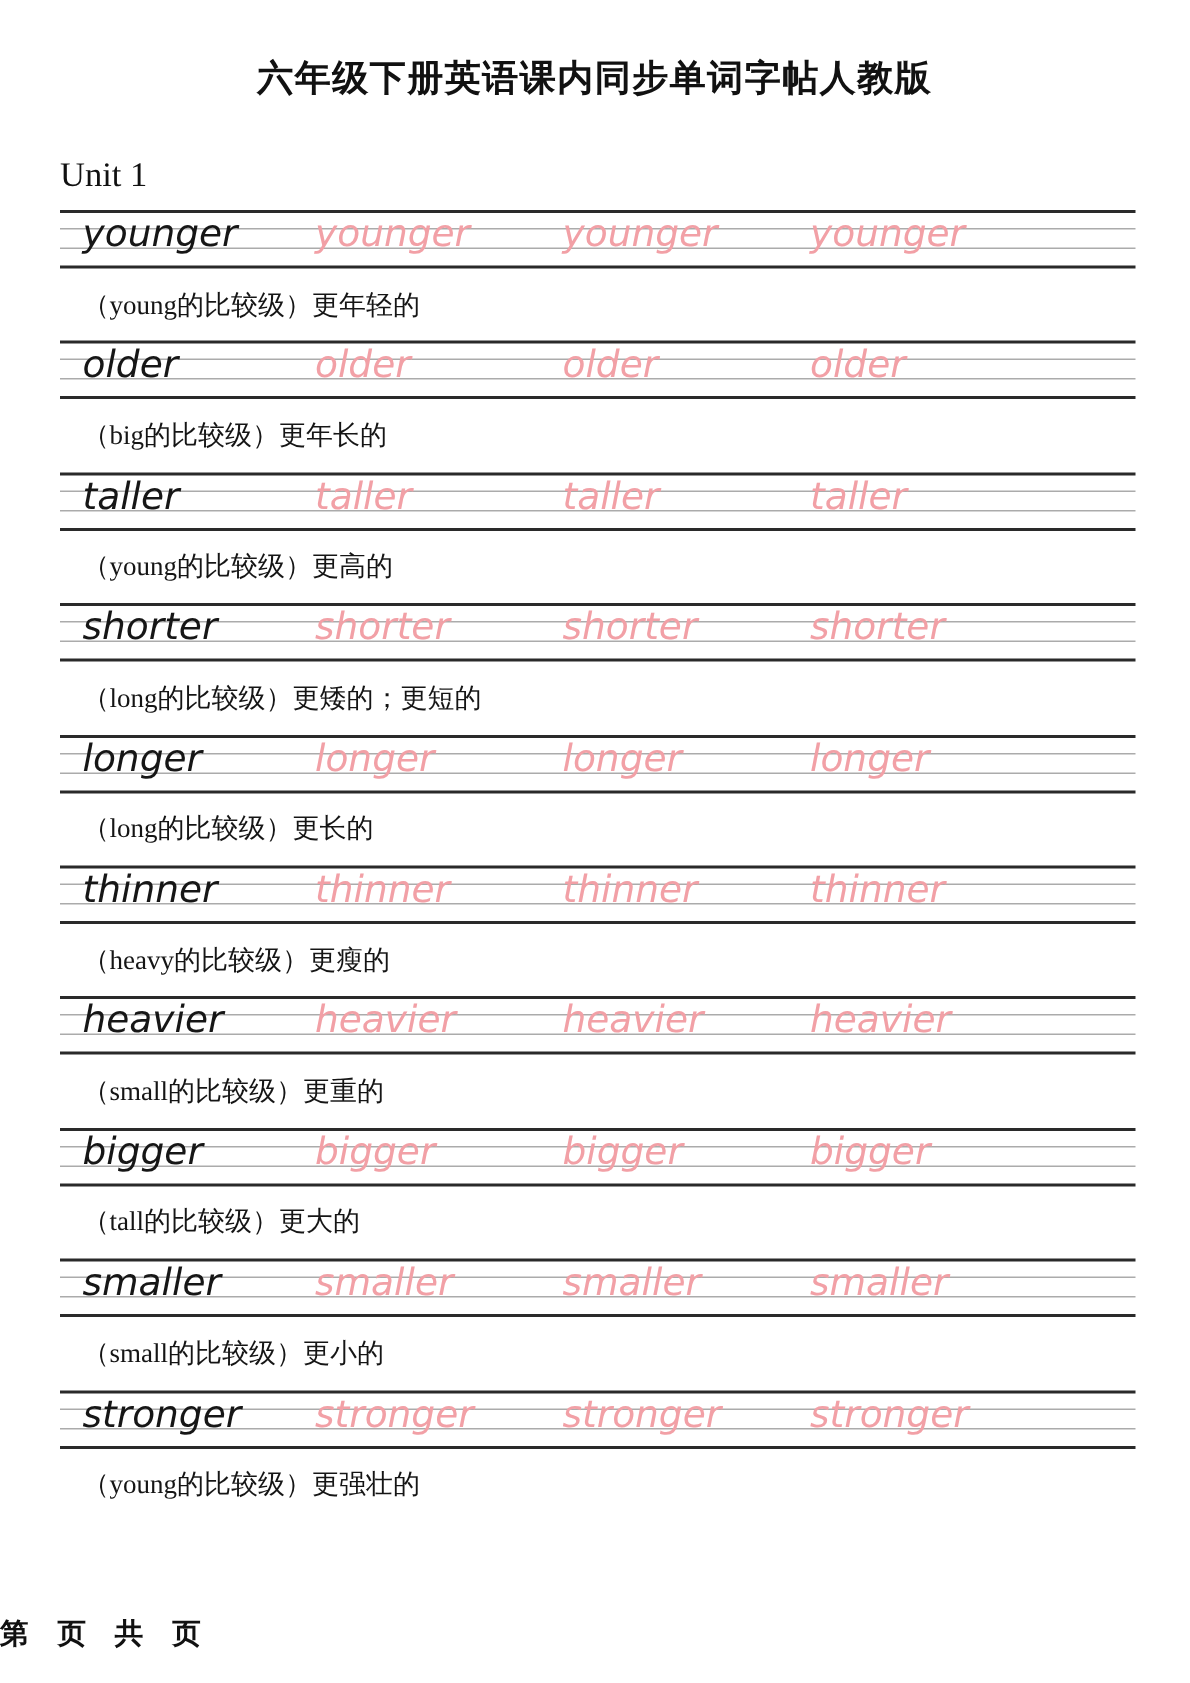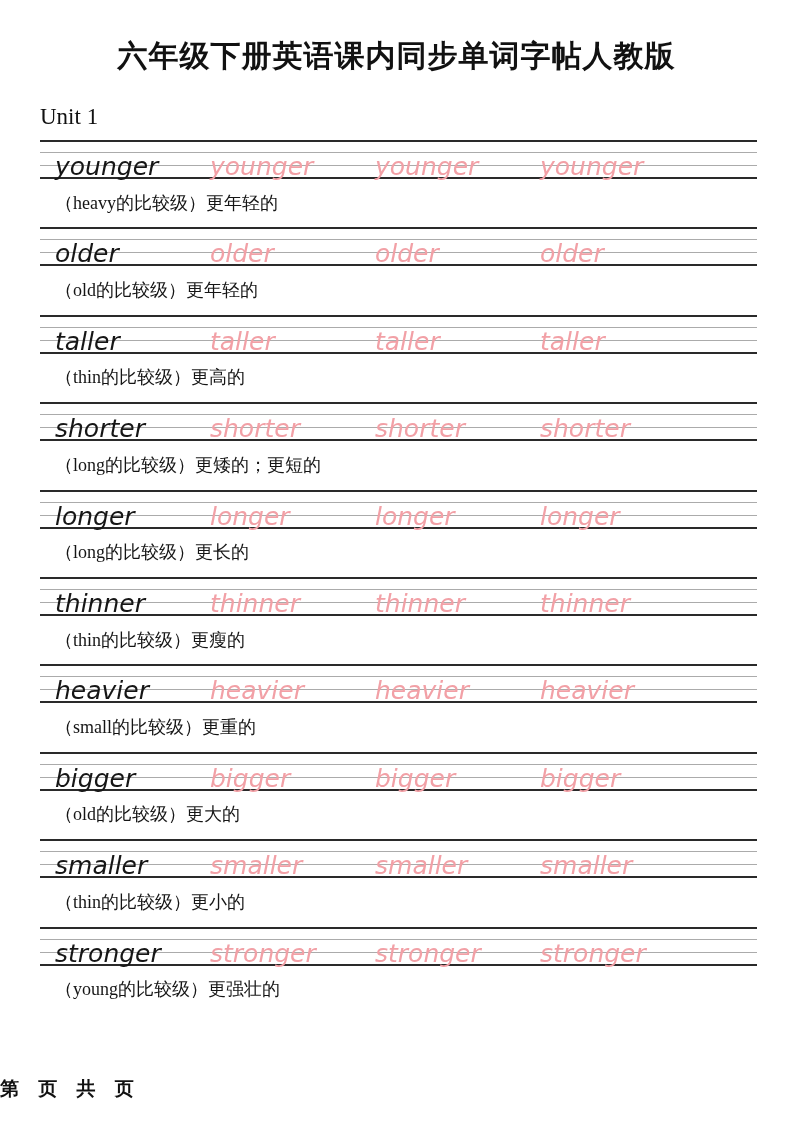--- a/index.html
+++ b/index.html
@@ -18,7 +18,7 @@
     left: 0;
     width: 100%;
     text-align: center;
-    font-size: 30px;
+    font-size: 24px;
     font-weight: bold;
     letter-spacing: 1px;
     color: #111111;

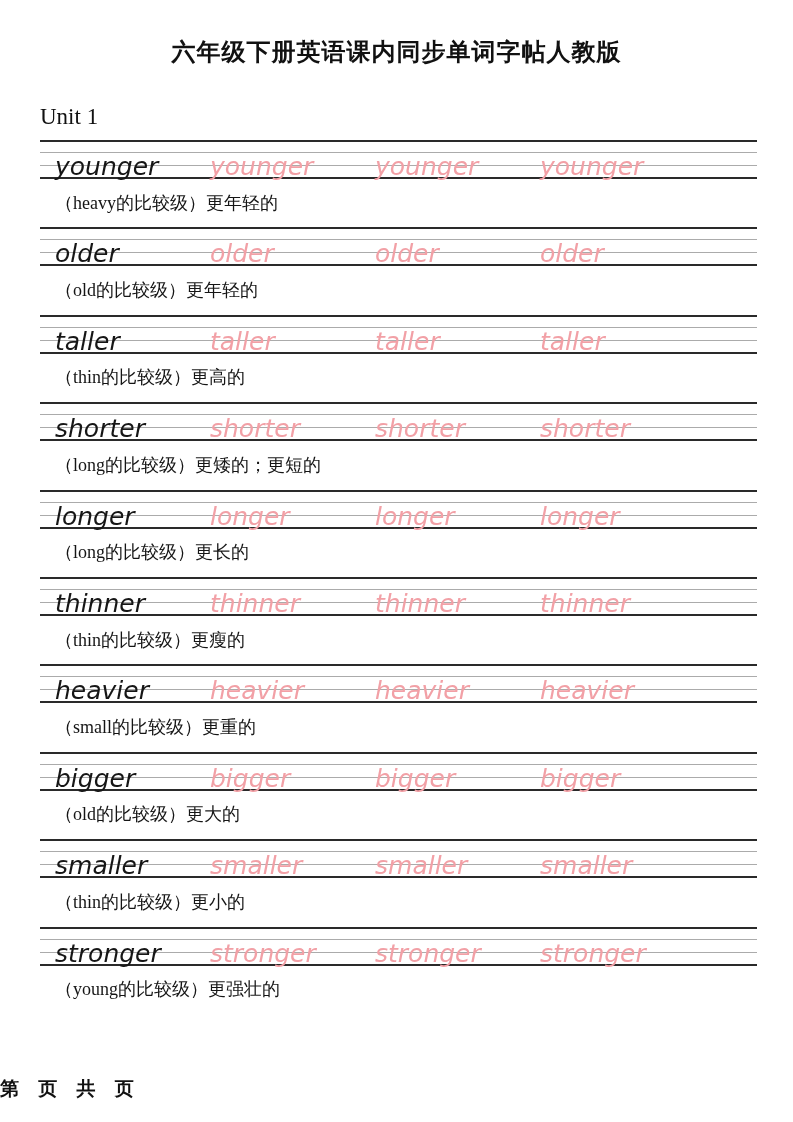--- a/index.html
+++ b/index.html
@@ -61,7 +61,6 @@
     font-style: italic;
     font-family: "DejaVu Sans", sans-serif;
     white-space: nowrap;
-    margin-top: 11px;
   }
   .w-black { left: 15px;  color: var(--ink-black, #161616); }
   .w-trace { color: var(--trace-pink, #f2a0a6); }

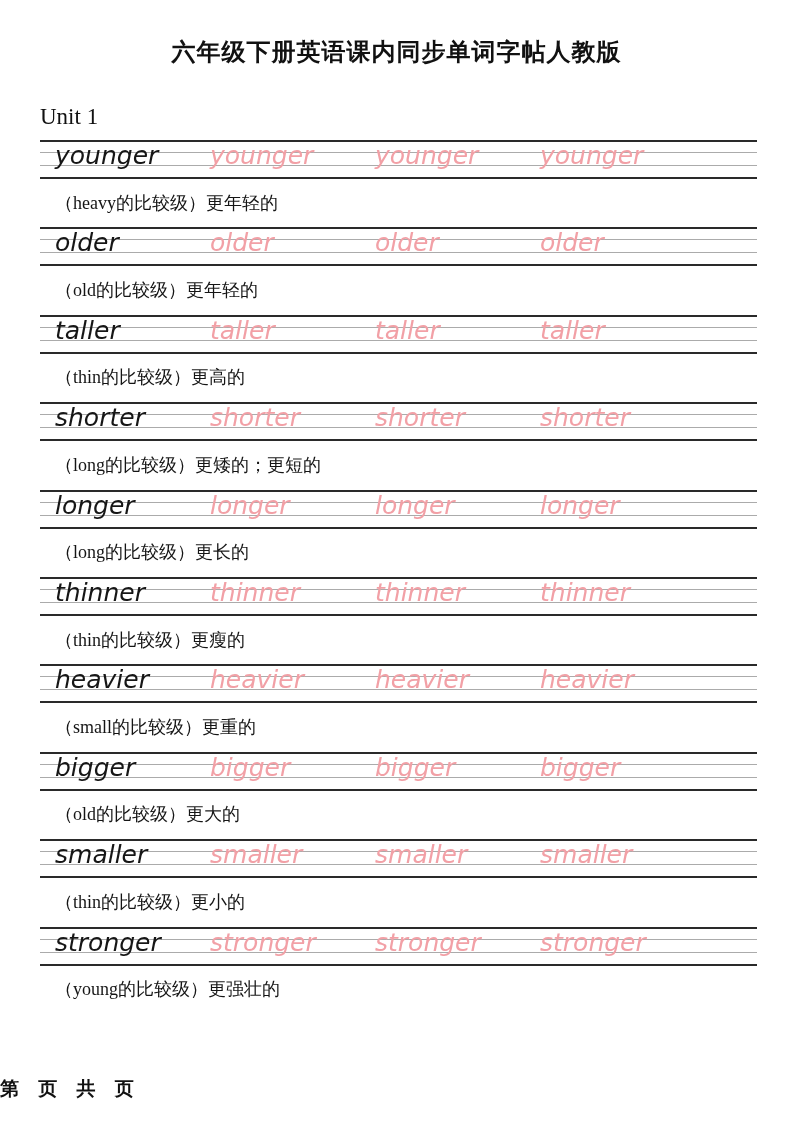--- a/index.html
+++ b/index.html
@@ -107,7 +107,7 @@
       <span class="word w-trace p2">younger</span>
       <span class="word w-trace p3">younger</span>
     </div>
-    <div class="definition">（heavy的比较级）更年轻的</div>
+    <div class="definition">（young的比较级）更年轻的</div>
   </div>
 
   <div class="row">

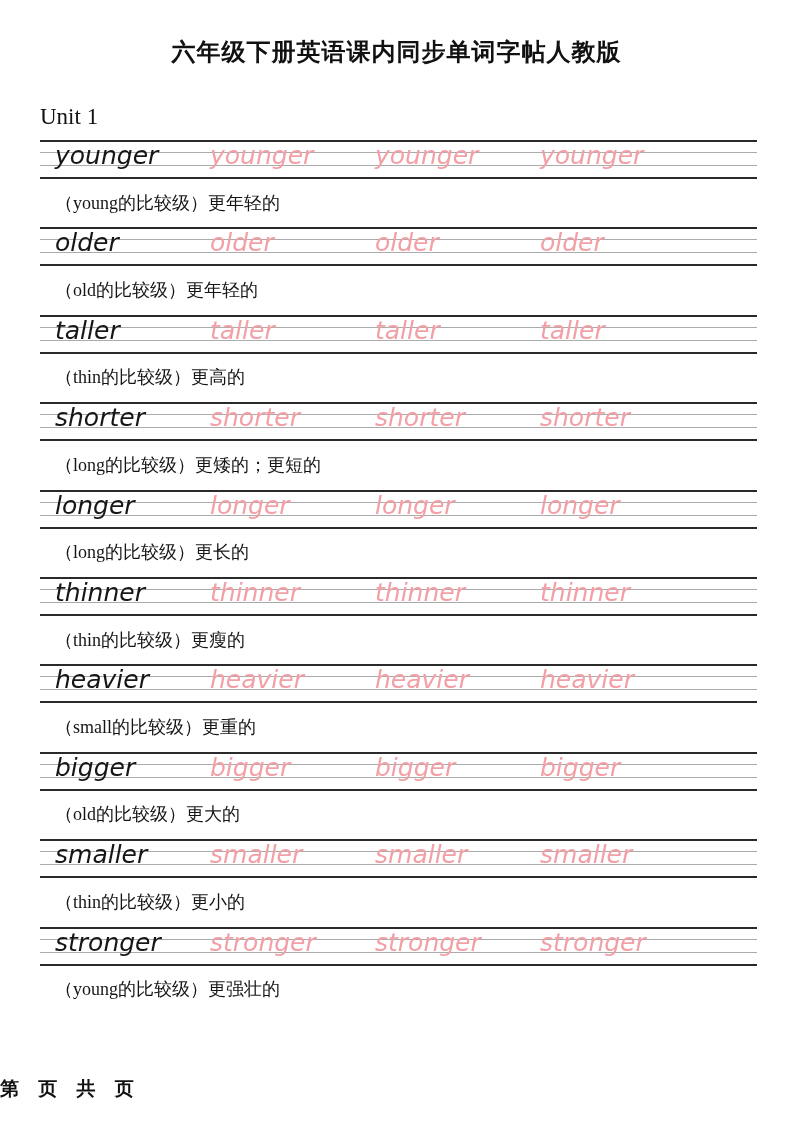--- a/index.html
+++ b/index.html
@@ -121,7 +121,7 @@
       <span class="word w-trace p2">older</span>
       <span class="word w-trace p3">older</span>
     </div>
-    <div class="definition">（old的比较级）更年轻的</div>
+    <div class="definition">（big的比较级）更年长的</div>
   </div>
 
   <div class="row">

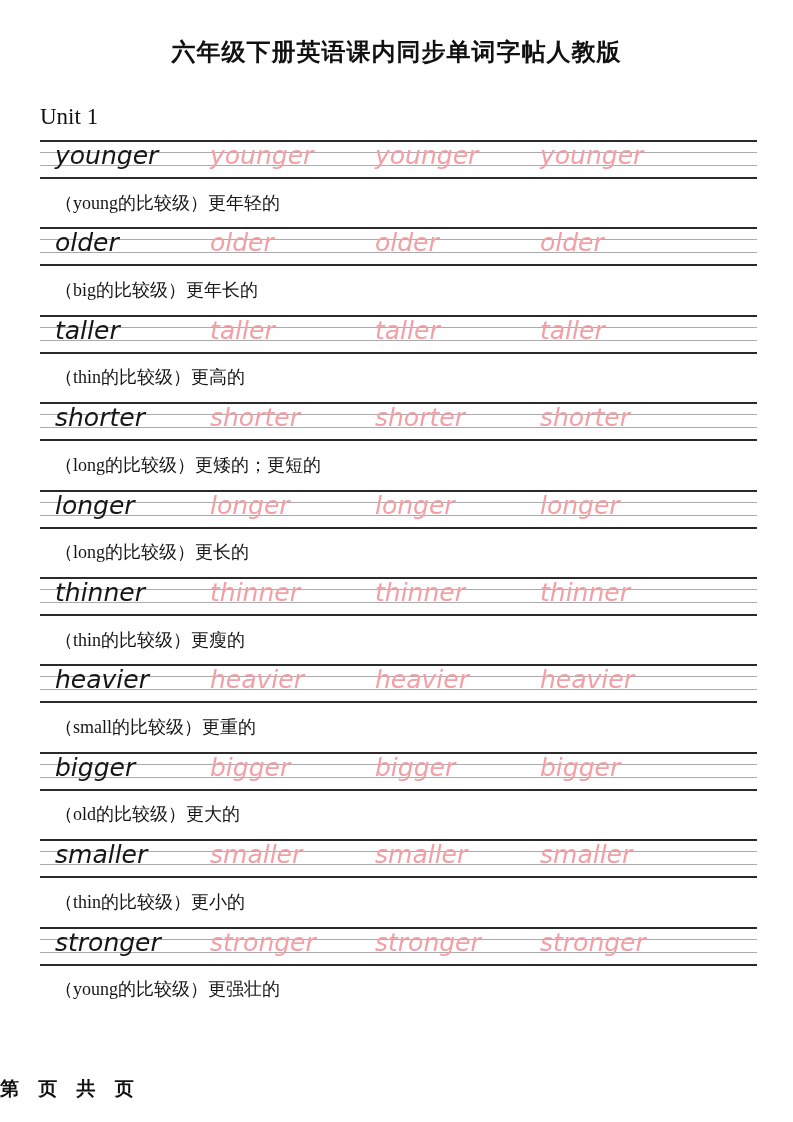--- a/index.html
+++ b/index.html
@@ -135,7 +135,7 @@
       <span class="word w-trace p2">taller</span>
       <span class="word w-trace p3">taller</span>
     </div>
-    <div class="definition">（thin的比较级）更高的</div>
+    <div class="definition">（young的比较级）更高的</div>
   </div>
 
   <div class="row">

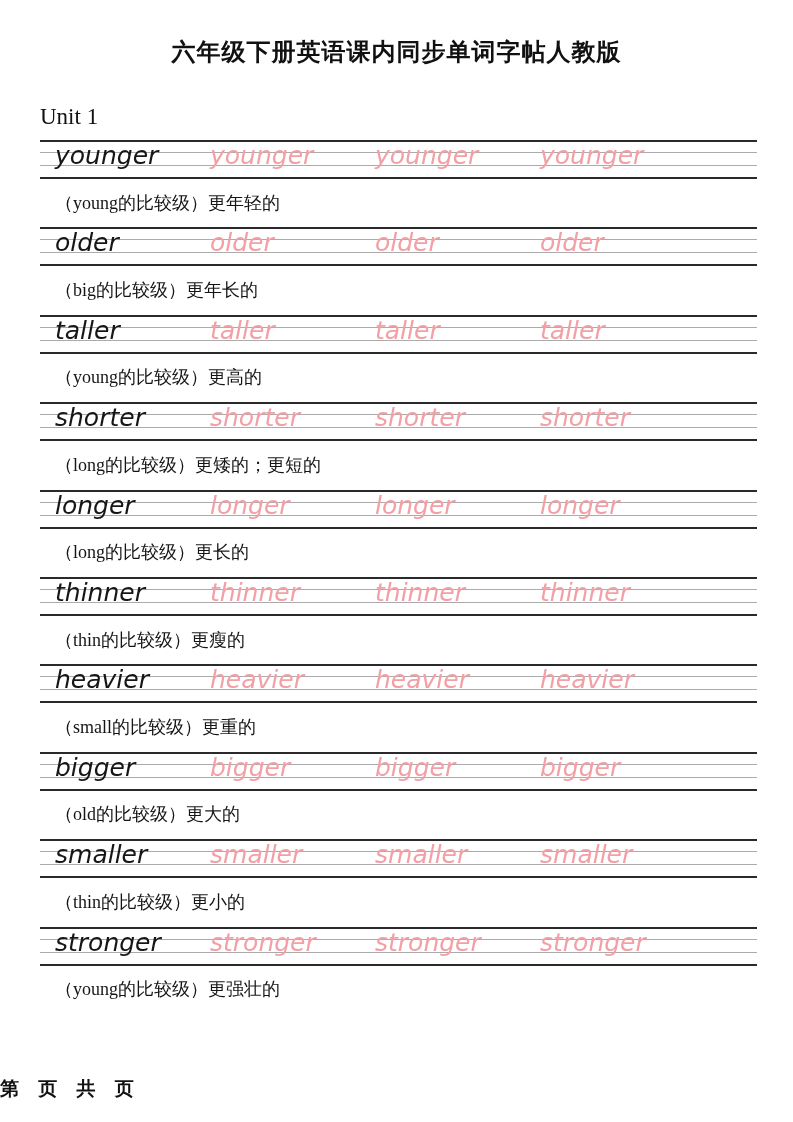--- a/index.html
+++ b/index.html
@@ -177,7 +177,7 @@
       <span class="word w-trace p2">thinner</span>
       <span class="word w-trace p3">thinner</span>
     </div>
-    <div class="definition">（thin的比较级）更瘦的</div>
+    <div class="definition">（heavy的比较级）更瘦的</div>
   </div>
 
   <div class="row">

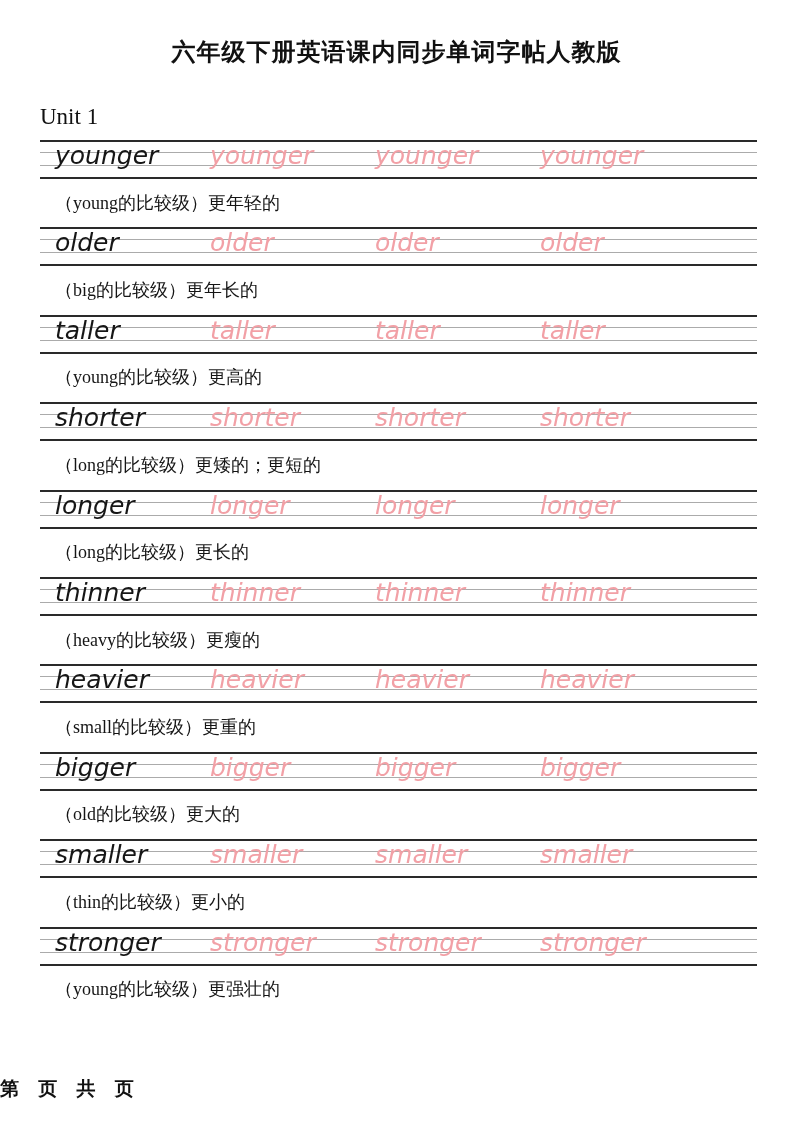--- a/index.html
+++ b/index.html
@@ -205,7 +205,7 @@
       <span class="word w-trace p2">bigger</span>
       <span class="word w-trace p3">bigger</span>
     </div>
-    <div class="definition">（old的比较级）更大的</div>
+    <div class="definition">（tall的比较级）更大的</div>
   </div>
 
   <div class="row">

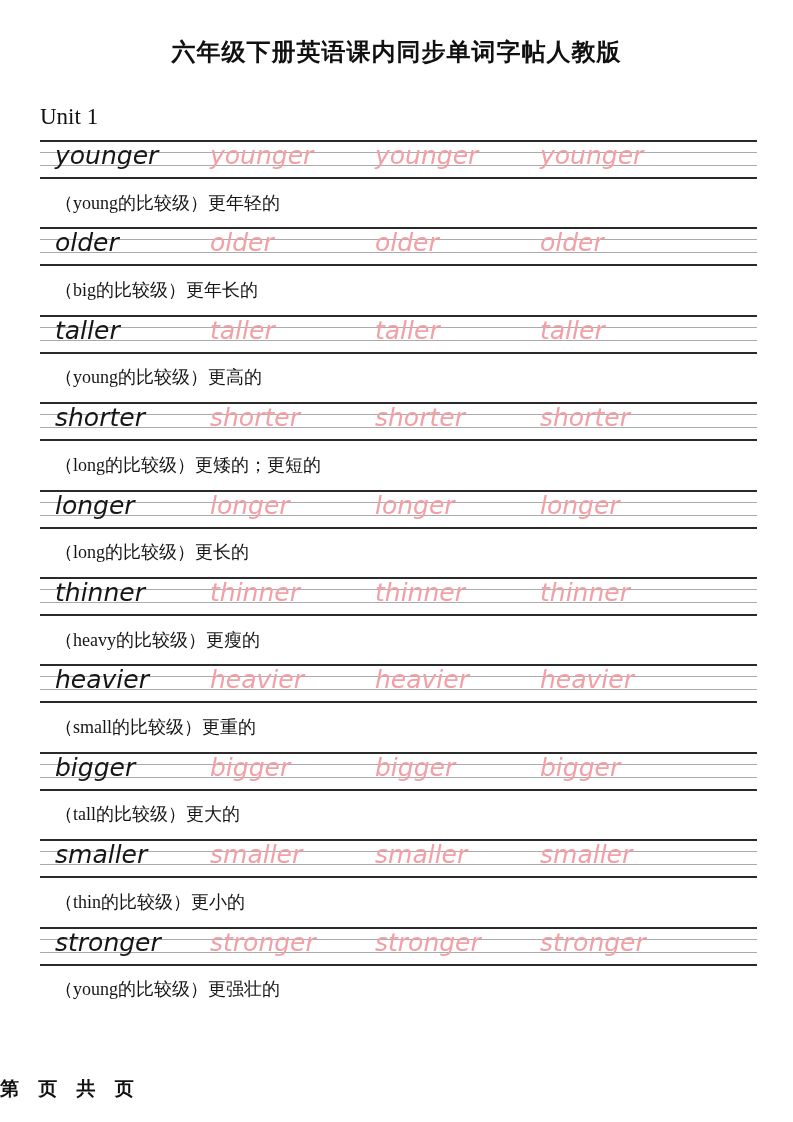--- a/index.html
+++ b/index.html
@@ -219,7 +219,7 @@
       <span class="word w-trace p2">smaller</span>
       <span class="word w-trace p3">smaller</span>
     </div>
-    <div class="definition">（thin的比较级）更小的</div>
+    <div class="definition">（small的比较级）更小的</div>
   </div>
 
   <div class="row">

